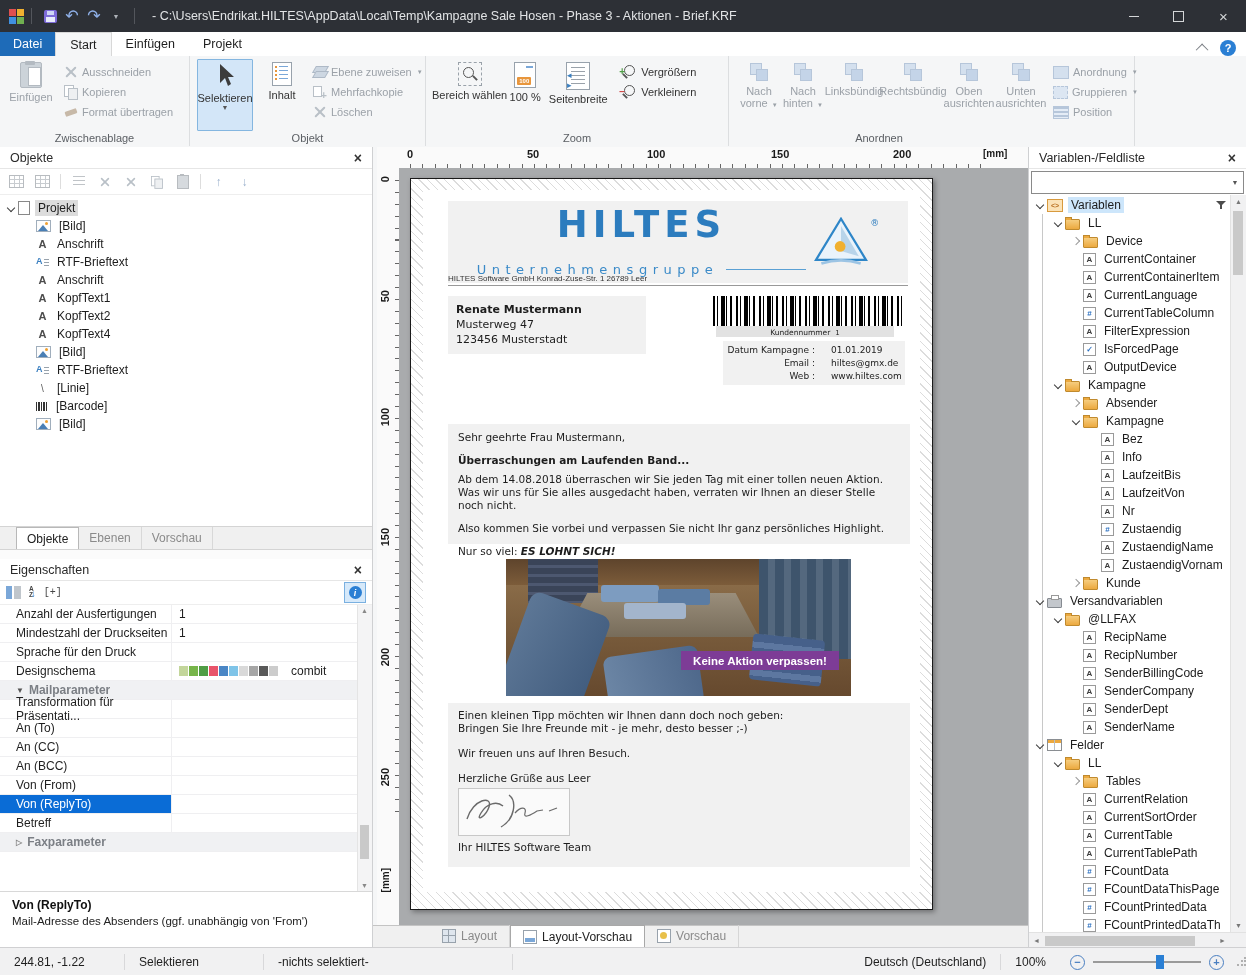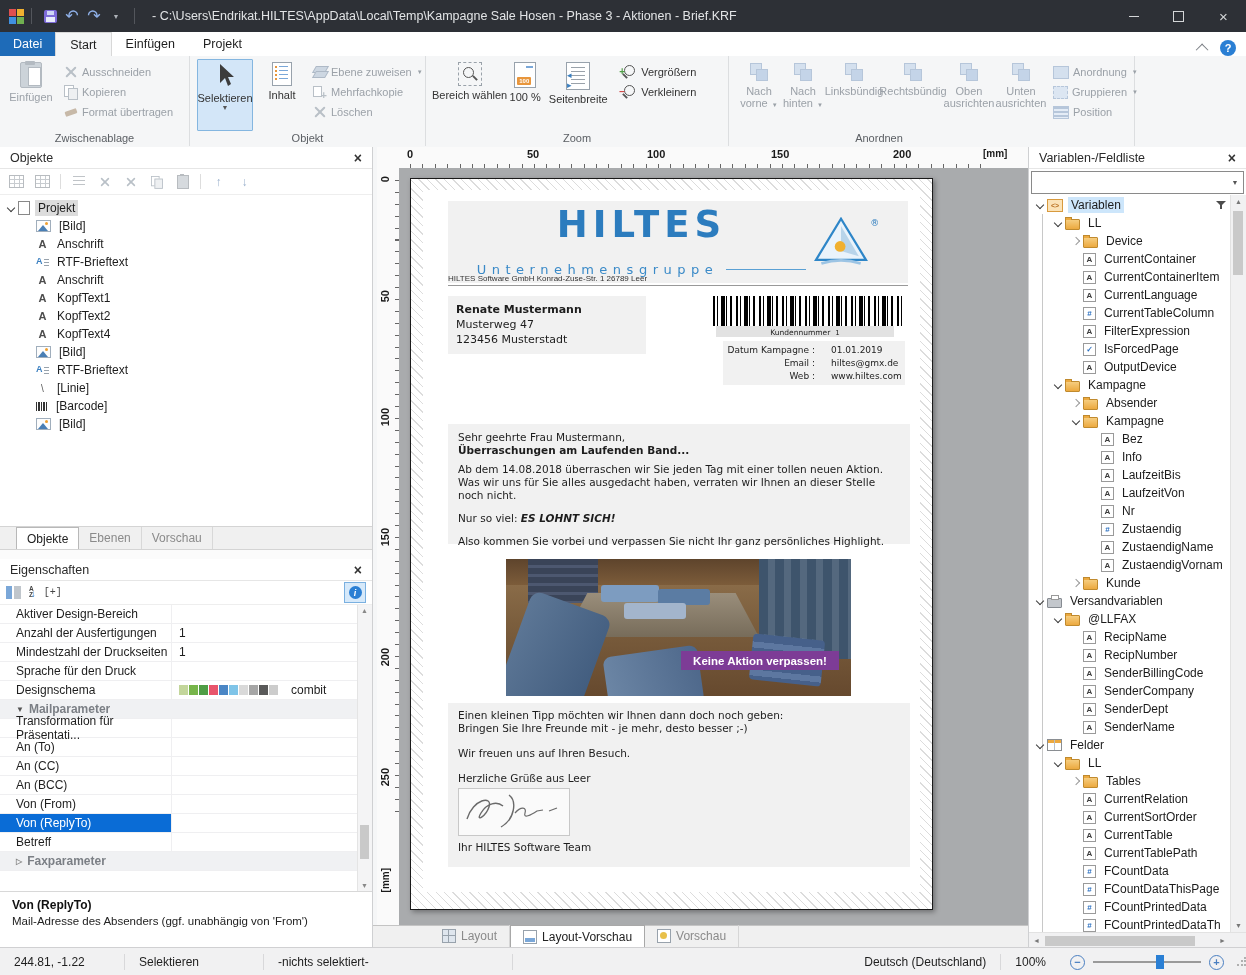--- a/index.html
+++ b/index.html
@@ -767,7 +767,7 @@
 
       <div class="lblock letter-text" style="left:37px;top:245px;width:462px;height:120px;padding:7px 10px;box-sizing:border-box" data-name="letter-body-object">
         <div data-name="salutation">Sehr geehrte Frau Mustermann,</div>
-        <div style="font-weight:bold;" data-name="headline">Überraschungen am Laufenden Band...</div>
+        <div style="font-weight:bold;margin-top:10px" data-name="headline">Überraschungen am Laufenden Band...</div>
         <div style="margin-top:6px" data-name="paragraph-1">Ab dem 14.08.2018 überraschen wir Sie jeden Tag mit einer tollen neuen Aktion. Was wir uns für Sie alles ausgedacht haben, verraten wir Ihnen an dieser Stelle noch nicht.</div>
         <div style="margin-top:10px" data-name="paragraph-2"><span>Nur so viel: </span><span style="font-weight:bold;font-style:italic" data-name="emphasis">ES LOHNT SICH!</span></div>
         <div style="margin-top:10px" data-name="paragraph-3">Also kommen Sie vorbei und verpassen Sie nicht Ihr ganz persönliches Highlight.</div>

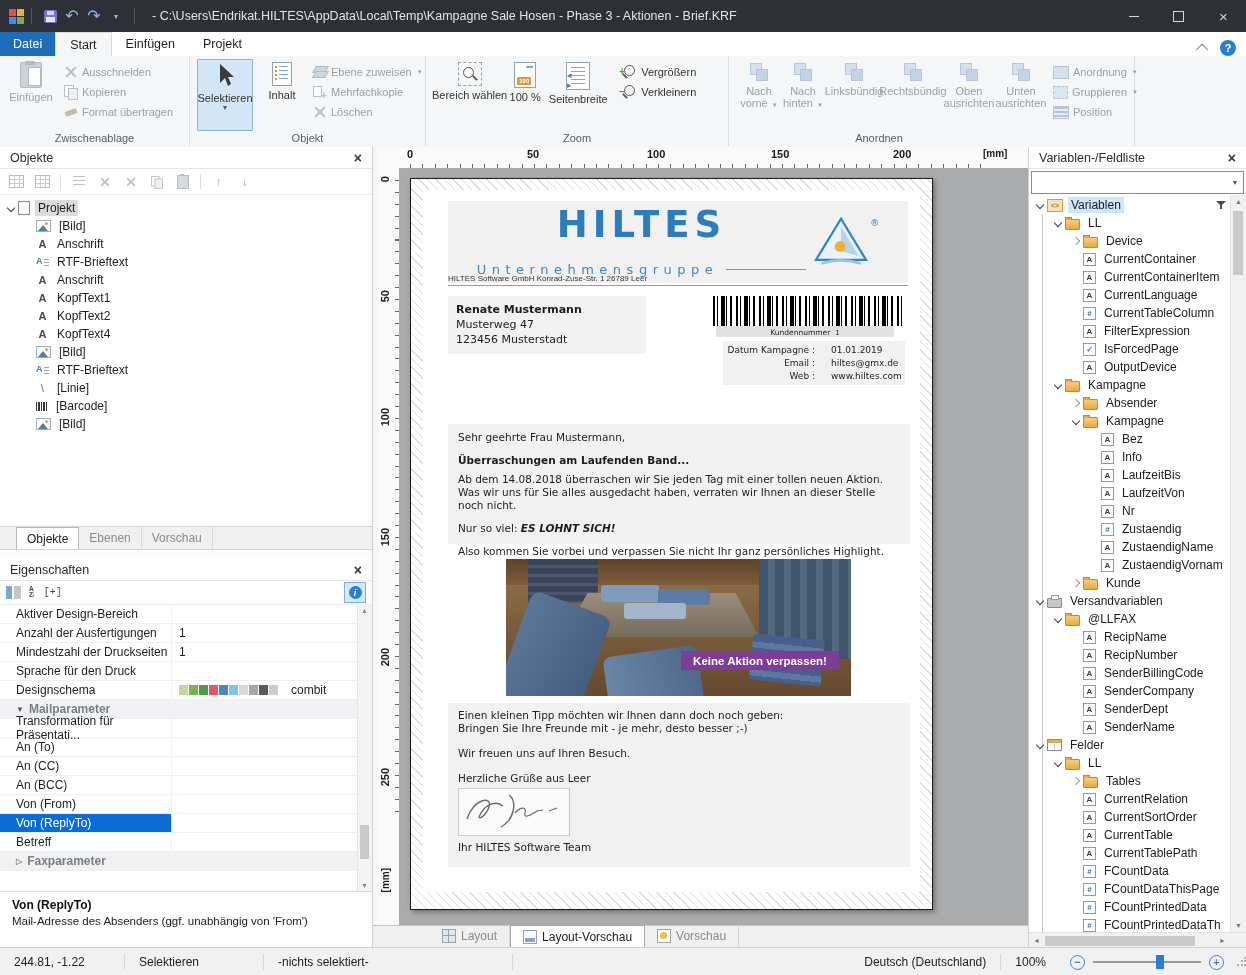--- a/index.html
+++ b/index.html
@@ -769,8 +769,8 @@
         <div data-name="salutation">Sehr geehrte Frau Mustermann,</div>
         <div style="font-weight:bold;margin-top:10px" data-name="headline">Überraschungen am Laufenden Band...</div>
         <div style="margin-top:6px" data-name="paragraph-1">Ab dem 14.08.2018 überraschen wir Sie jeden Tag mit einer tollen neuen Aktion. Was wir uns für Sie alles ausgedacht haben, verraten wir Ihnen an dieser Stelle noch nicht.</div>
+        <div style="margin-top:10px" data-name="paragraph-3">Also kommen Sie vorbei und verpassen Sie nicht Ihr ganz persönliches Highlight.</div>
         <div style="margin-top:10px" data-name="paragraph-2"><span>Nur so viel: </span><span style="font-weight:bold;font-style:italic" data-name="emphasis">ES LOHNT SICH!</span></div>
-        <div style="margin-top:10px" data-name="paragraph-3">Also kommen Sie vorbei und verpassen Sie nicht Ihr ganz persönliches Highlight.</div>
       </div>
 
       <div class="photo" style="left:95px;top:380px;width:345px;height:137px" data-name="jeans-photo-object">

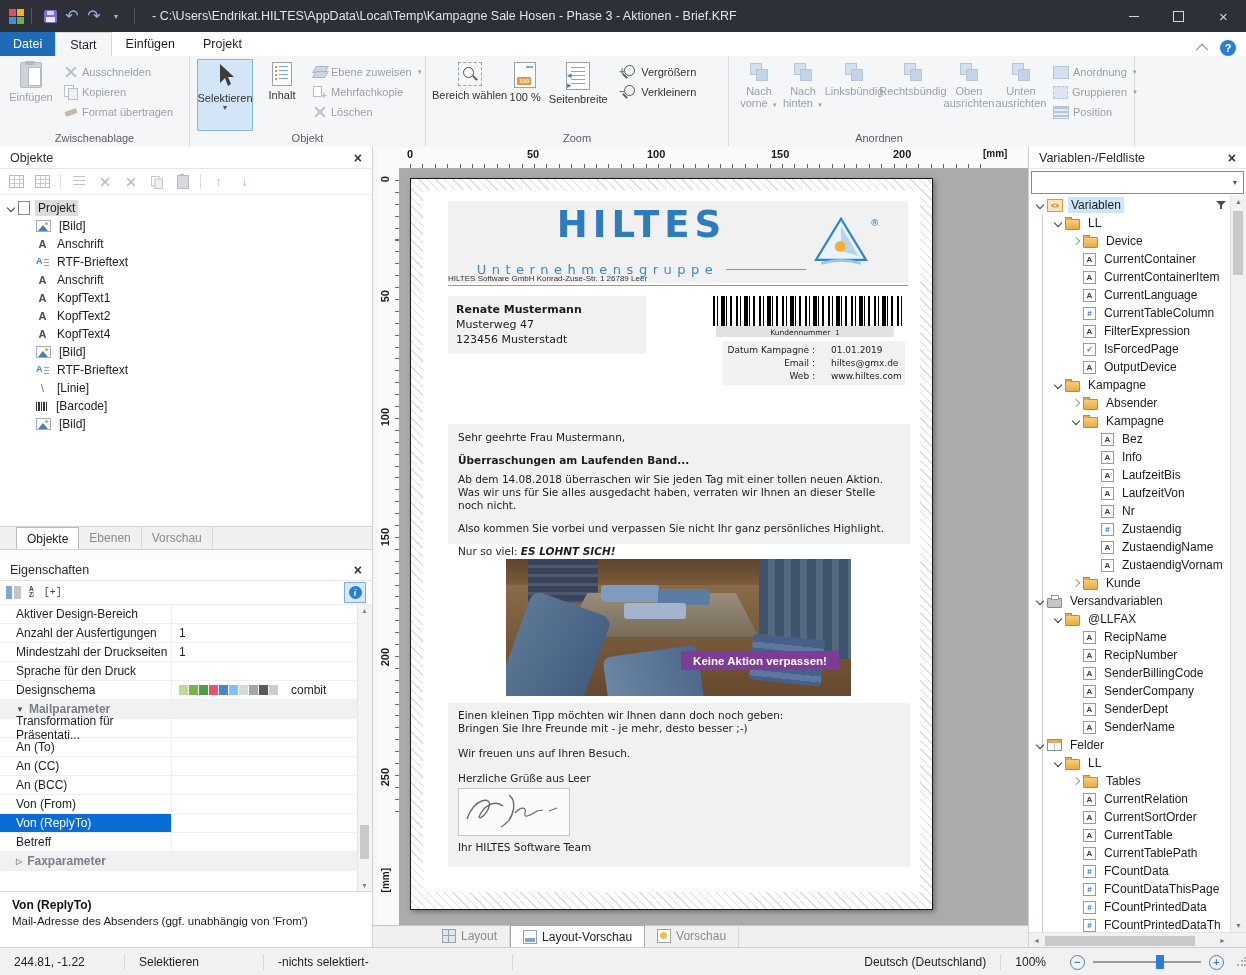--- a/index.html
+++ b/index.html
@@ -569,10 +569,6 @@
   <div class="propgrid" data-name="properties-grid">
     <div>
 
-        <div class="prow" data-name="property-row" data-kind="row">
-          <span class="plabel" data-name="property-label">Aktiver Design-Bereich</span>
-          <span class="pvalue" data-name="property-value"></span>
-        </div>
 
         <div class="prow" data-name="property-row" data-kind="row">
           <span class="plabel" data-name="property-label">Anzahl der Ausfertigungen</span>

